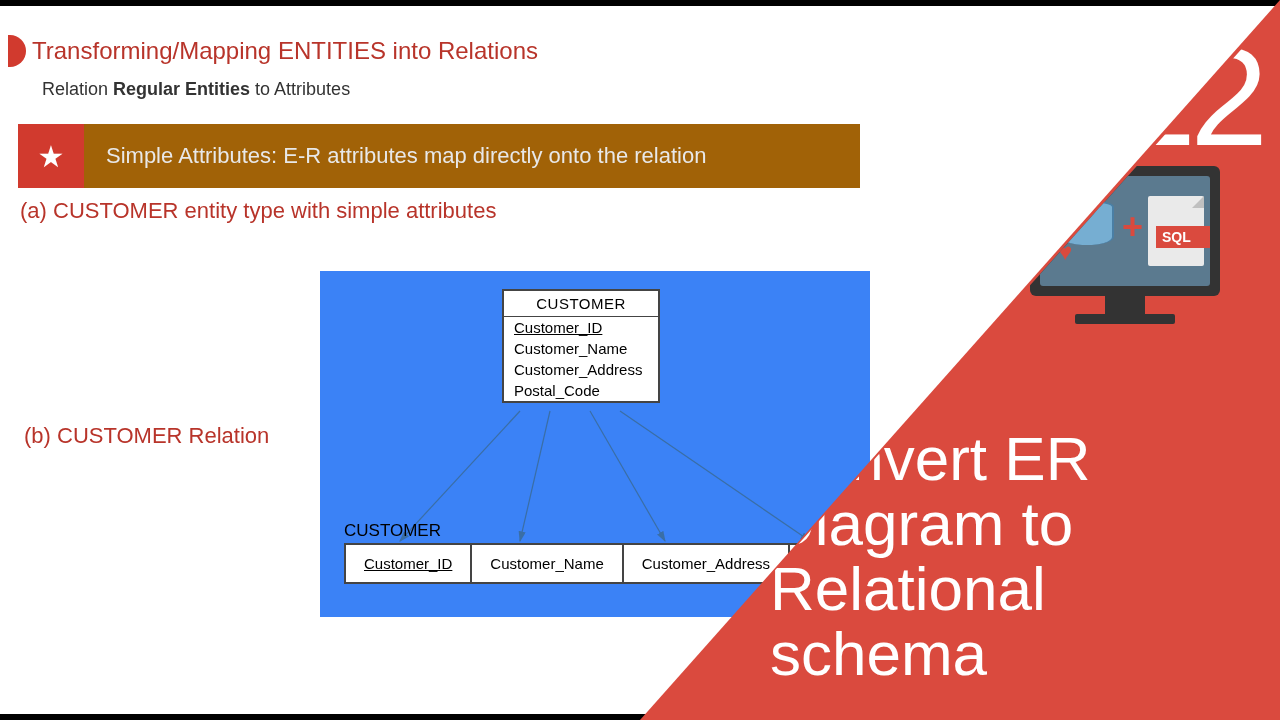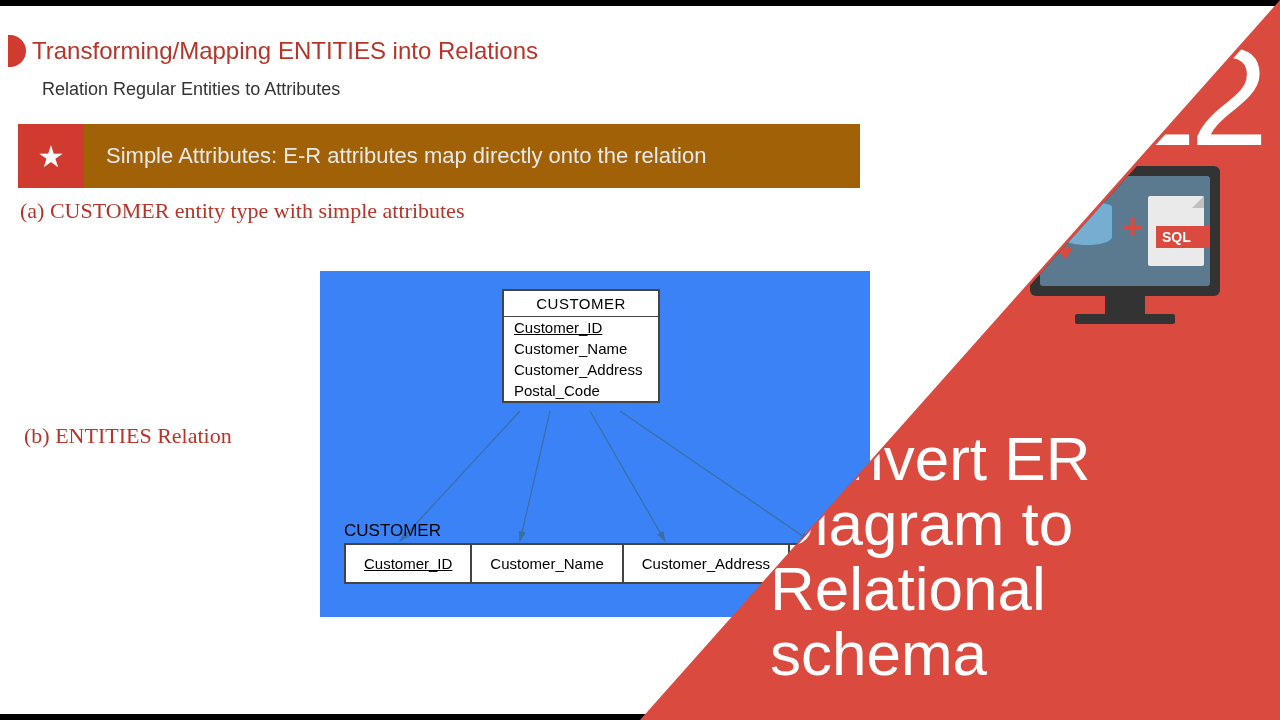--- a/index.html
+++ b/index.html
@@ -53,7 +53,7 @@
   .red-tab { width: 18px; height: 32px; background: #d13a2e; border-radius: 0 16px 16px 0; }
   .slide-title { color: #b8342a; font-size: 24px; font-weight: 400; }
   .subtitle { margin-left: 34px; font-size: 18px; color: #333; margin-bottom: 24px; }
-  .subtitle .bold { font-weight: 400; }
+  .subtitle .bold { font-weight: 700; }
 
   .callout-bar { display: flex; margin: 0 10px 10px 10px; }
   .star-box { width: 66px; height: 64px; background: #d13a2e; color: #fff; display: flex; align-items: center; justify-content: center; font-size: 30px; }

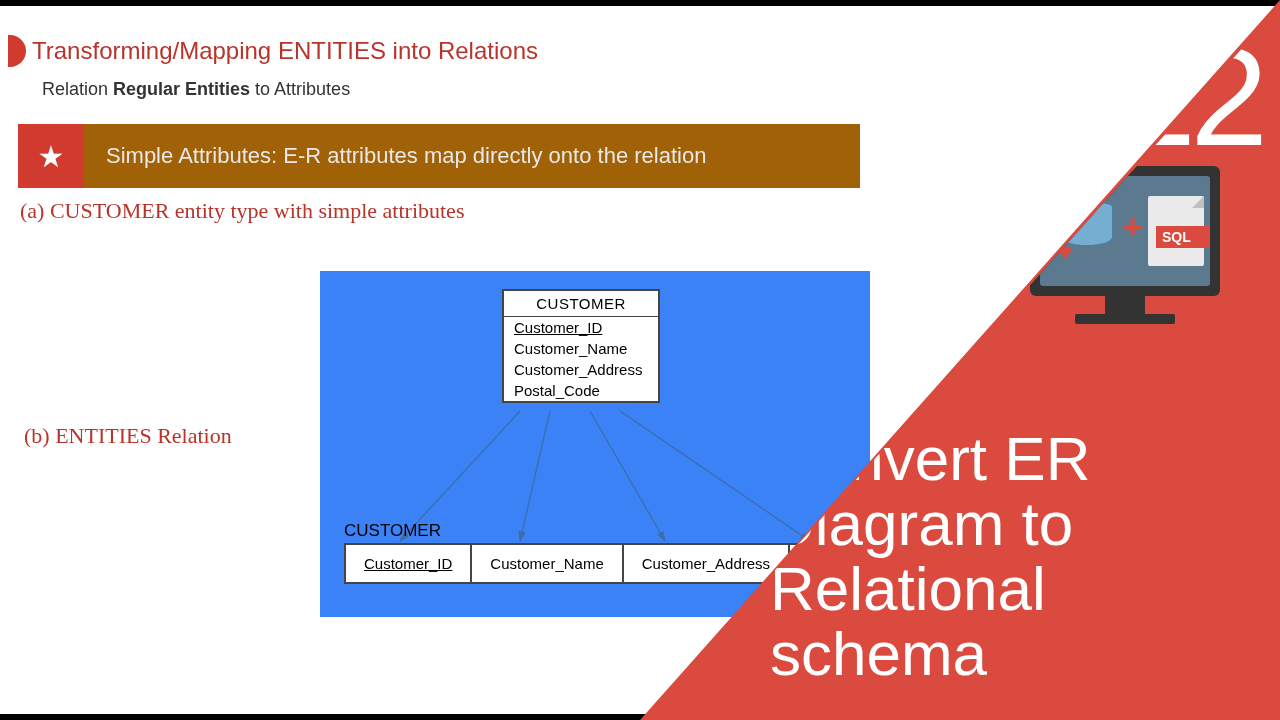--- a/index.html
+++ b/index.html
@@ -59,7 +59,7 @@
   .star-box { width: 66px; height: 64px; background: #d13a2e; color: #fff; display: flex; align-items: center; justify-content: center; font-size: 30px; }
   .callout-text { flex: 1; background: #a16207; color: #e8e8e8; font-size: 22px; display: flex; align-items: center; padding: 0 22px; }
 
-  .sec-label { color: #b8342a; font-size: 22px; margin: 8px 12px 8px 12px; font-family: Liberation Serif, serif; }
+  .sec-label { color: #b8342a; font-size: 22px; margin: 8px 12px 8px 12px; font-family: Liberation Sans, sans-serif; }
   .sec-label-b { position: absolute; top: 392px; left: 12px; }
 
   .diagram-area { position: absolute; top: 248px; left: 320px; width: 550px; height: 346px; background: #3b82f6; }

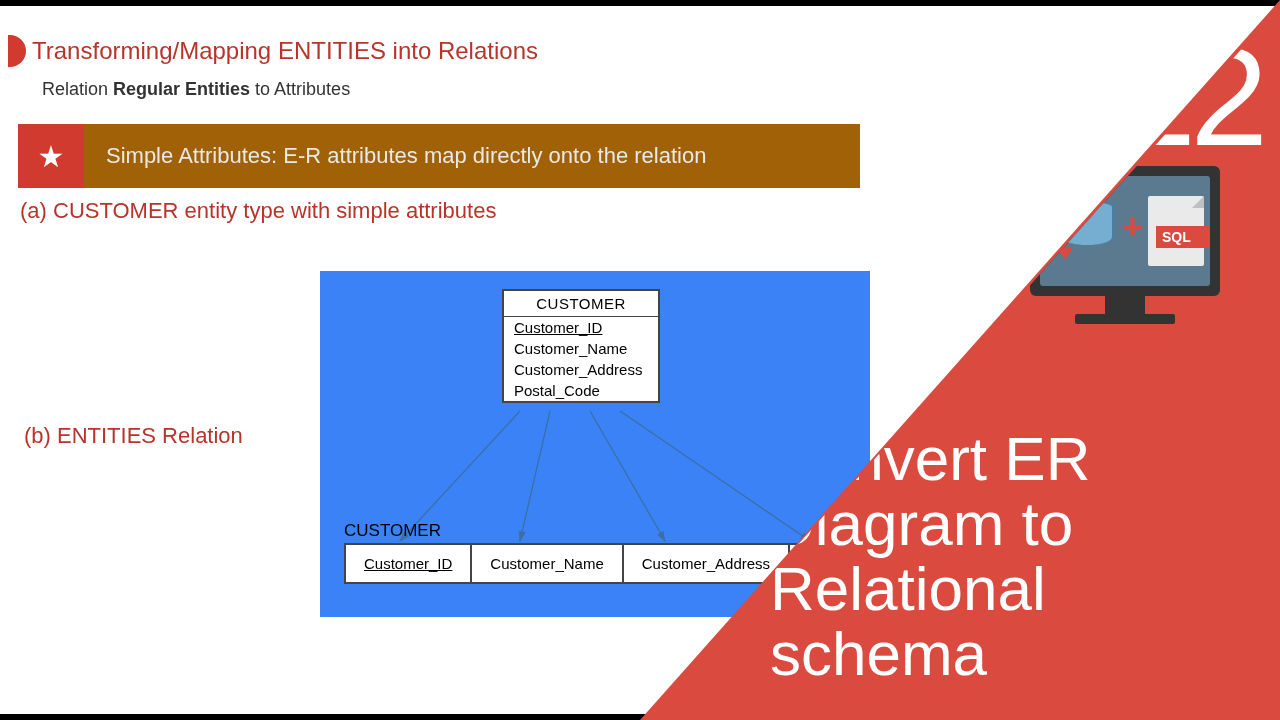--- a/index.html
+++ b/index.html
@@ -98,7 +98,7 @@
   </div>
 
   <div class="sec-label">(a) CUSTOMER entity type with simple attributes</div>
-  <div class="sec-label sec-label-b">(b) ENTITIES Relation</div>
+  <div class="sec-label sec-label-b">(b) CUSTOMER Relation</div>
 
   <div class="diagram-area">
     <div class="entity-box">

